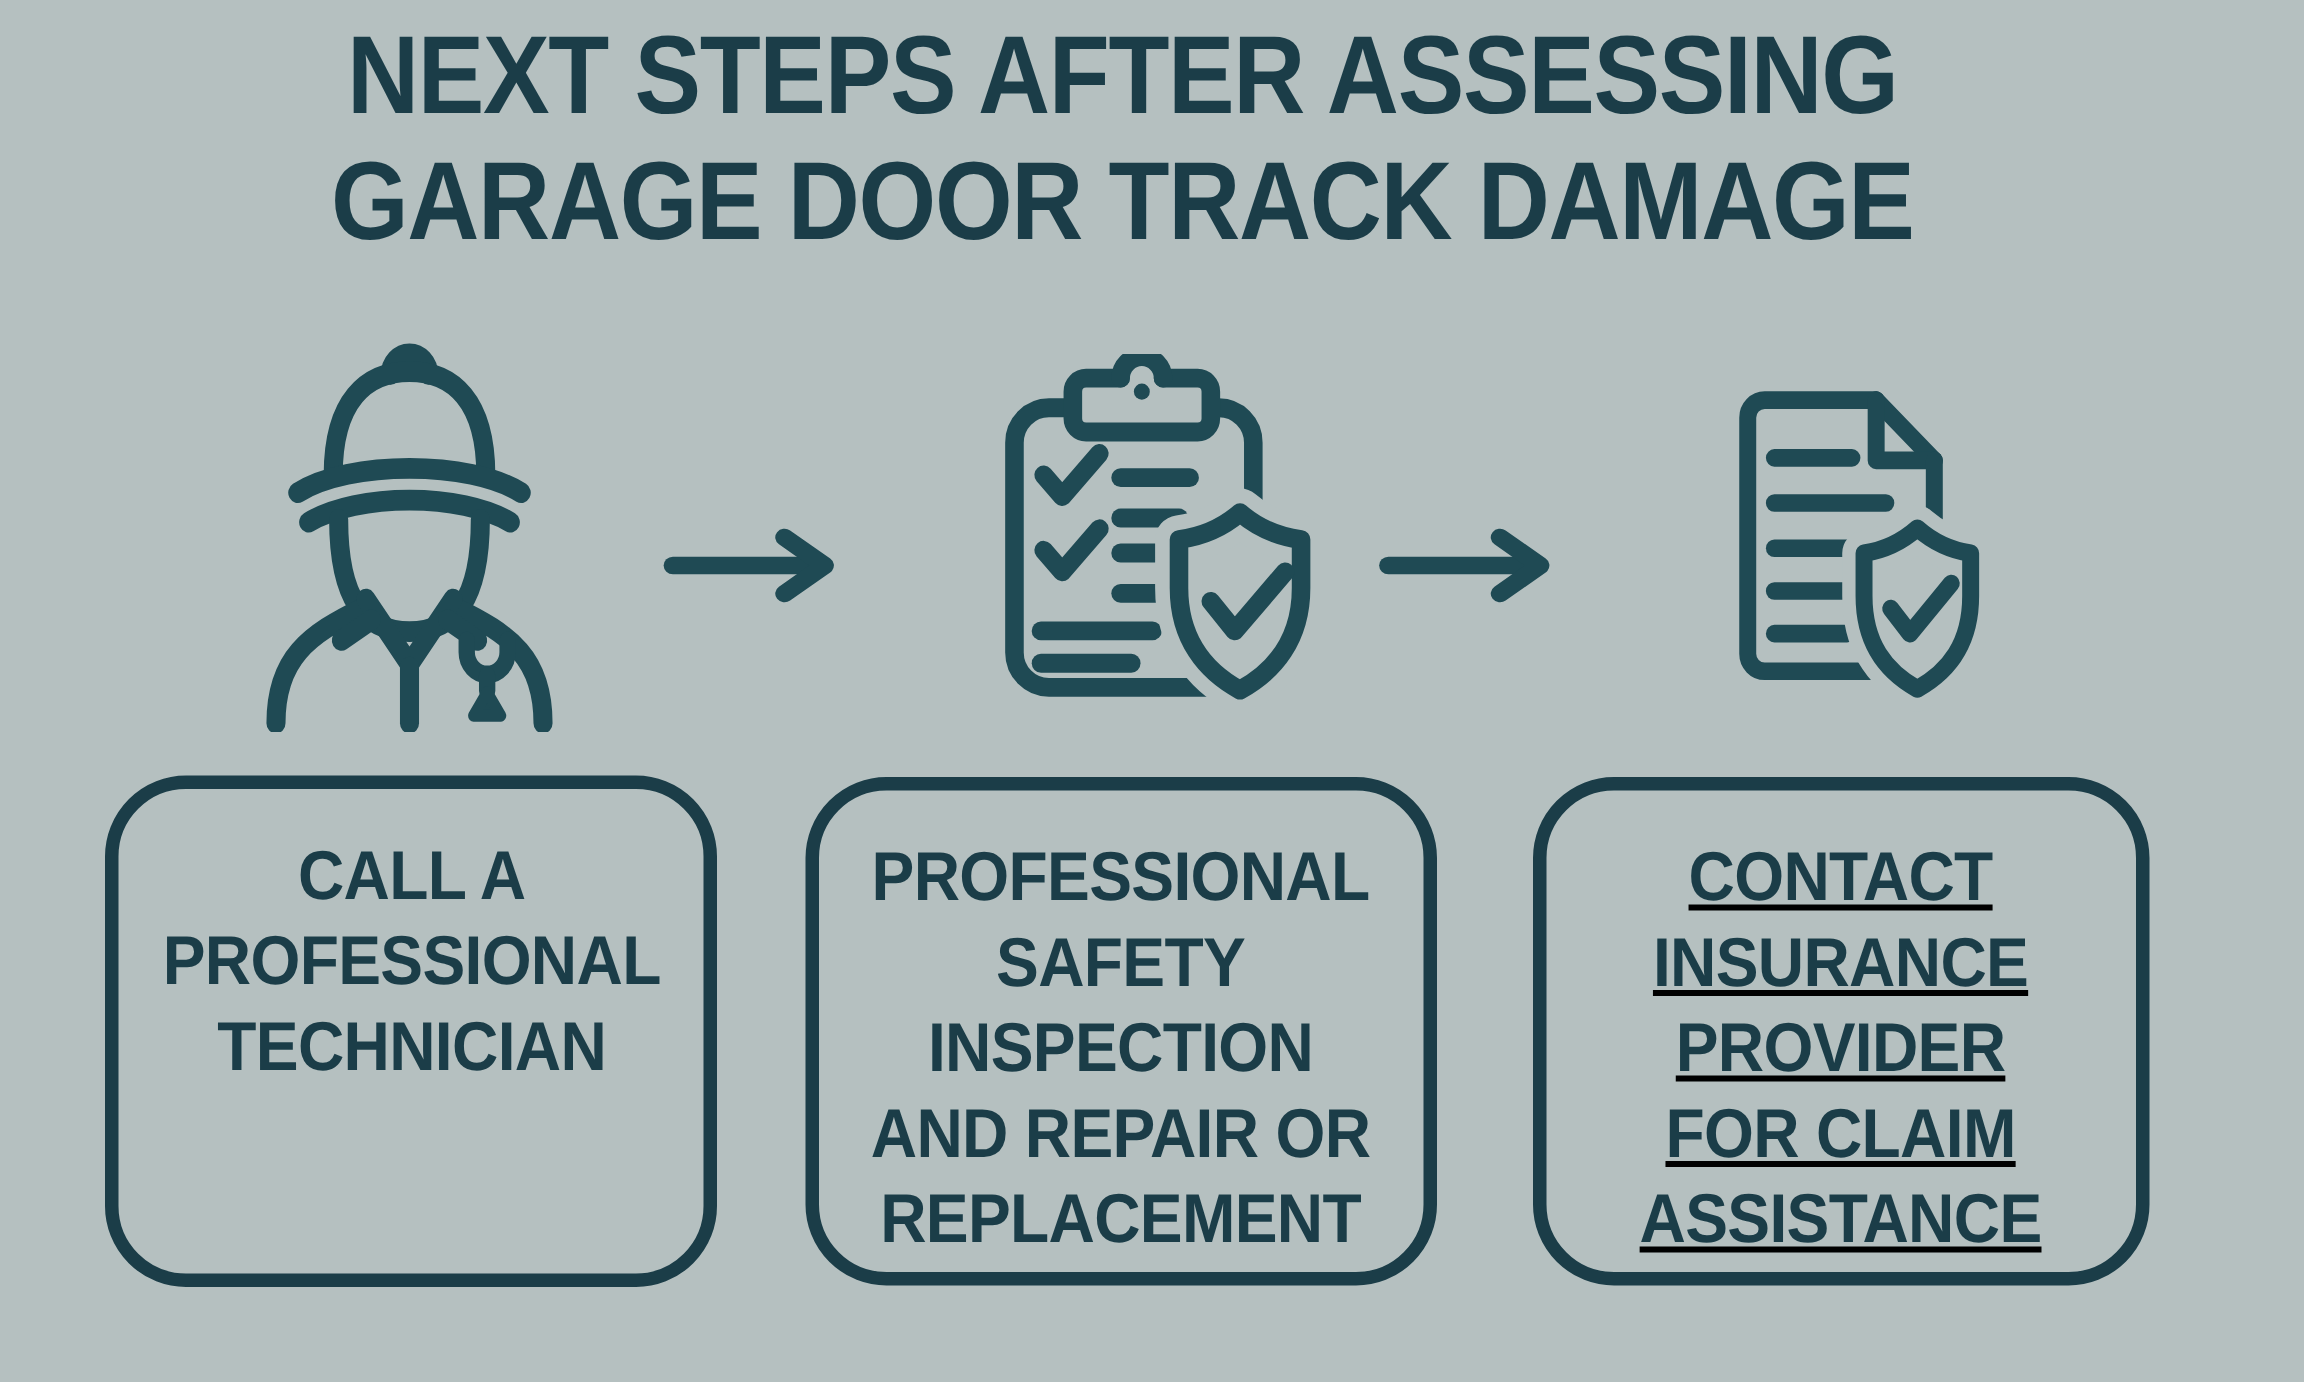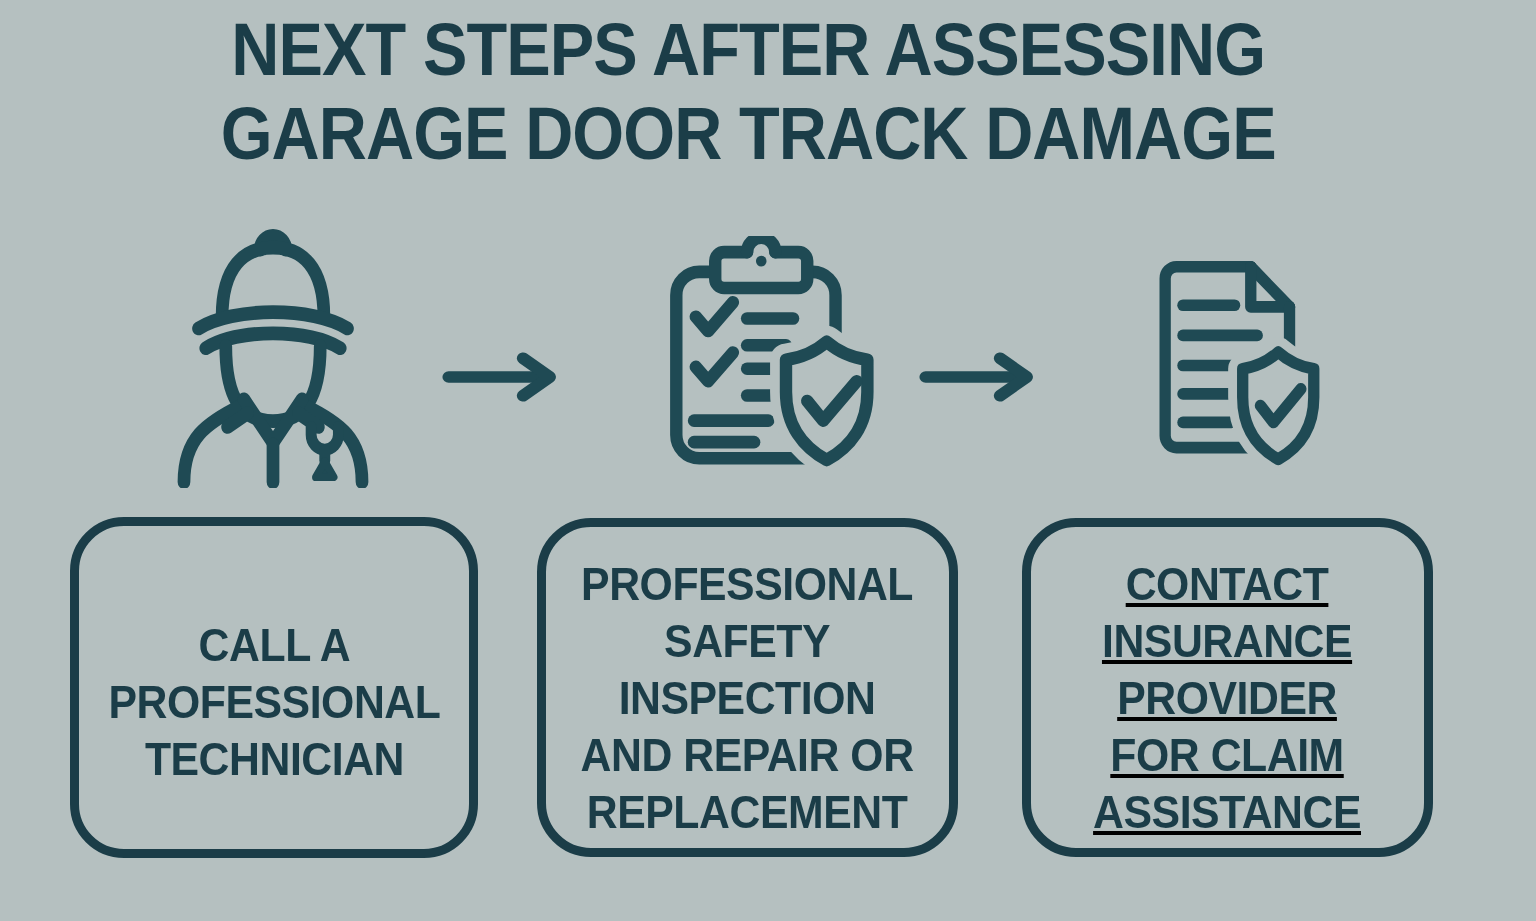--- a/index.html
+++ b/index.html
@@ -48,7 +48,7 @@
     align-items: flex-start;
     padding-top: 29px;
   }
-  .card-1 { left: 70px;   top: 517px; width: 408px; height: 341px; align-items: center; }
+  .card-1 { left: 70px;   top: 517px; width: 408px; height: 341px; }
   .card-2 { left: 537px;  top: 518px; width: 421px; height: 339px; }
   .card-3 { left: 1022px; top: 518px; width: 411px; height: 339px; text-decoration: underline; }
   .card-label {

